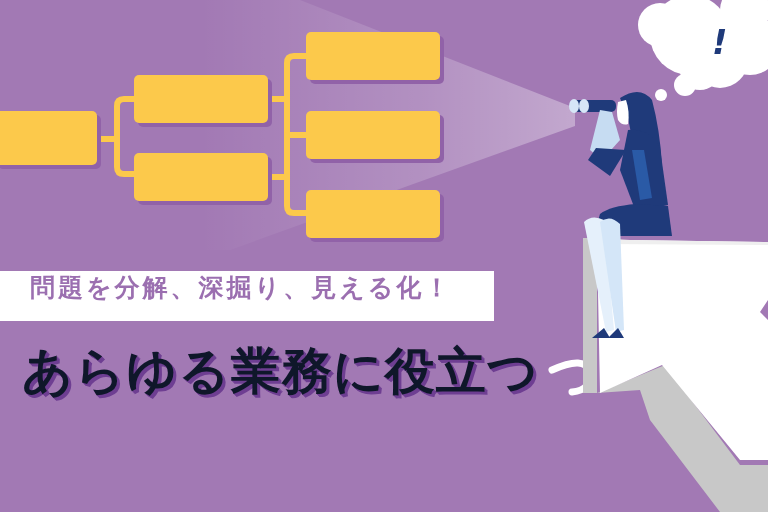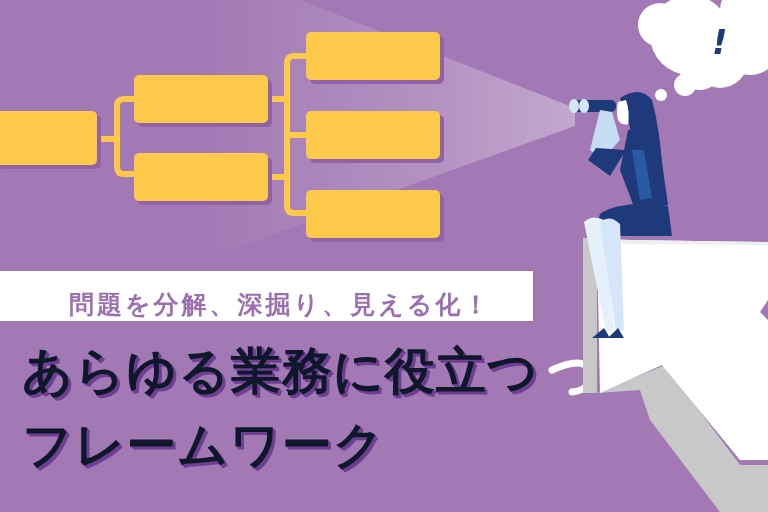--- a/index.html
+++ b/index.html
@@ -9,7 +9,7 @@
   .box { position:absolute; background:#fcc94b; border-radius:5px; box-shadow:4px 4px 0 #9162a8; }
   .tree-lines { position:absolute; left:0; top:0; width:768px; height:512px; }
   .figure { position:absolute; left:0; top:0; width:768px; height:512px; }
-  .subtitle-bar { position:absolute; left:0; top:271px; width:494px; height:50px; background:#ffffff; display:flex; align-items:flex-end;padding-left:39px; }
+  .subtitle-bar { position:absolute; left:0; top:271px; width:494px; height:50px; background:#ffffff; display:flex; align-items:flex-start; }
   .subtitle-text { margin-left:30px; font-size:25px; font-weight:bold; color:#9b6fb0; letter-spacing:3px; white-space:nowrap; }
   .headline { position:absolute; left:22px; font-size:50px; font-weight:bold; color:#0f172a; letter-spacing:1px; white-space:nowrap;
               text-shadow:3px 3px 0 #6e3e92, 2px 2px 0 #6e3e92, 1px 1px 0 #6e3e92; }

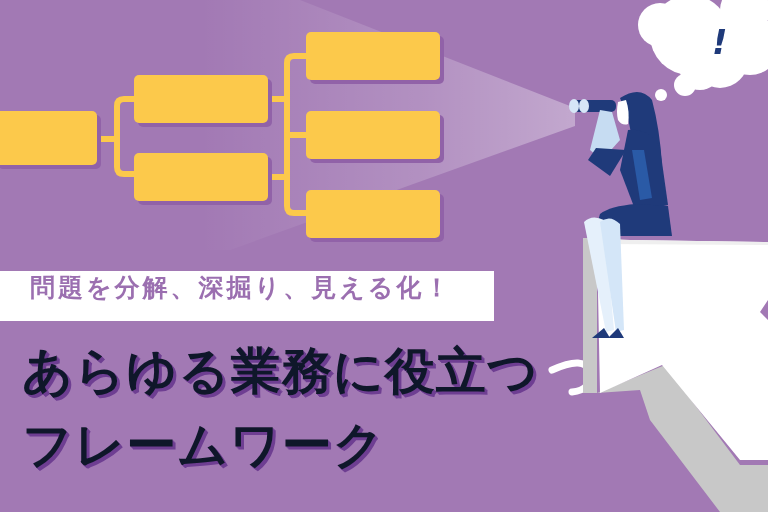--- a/index.html
+++ b/index.html
@@ -104,7 +104,6 @@
   </div>
 
   <div class="headline h1">あらゆる業務に役立つ</div>
-  <div class="headline h2">フレームワーク</div>
 
 </div>
 

